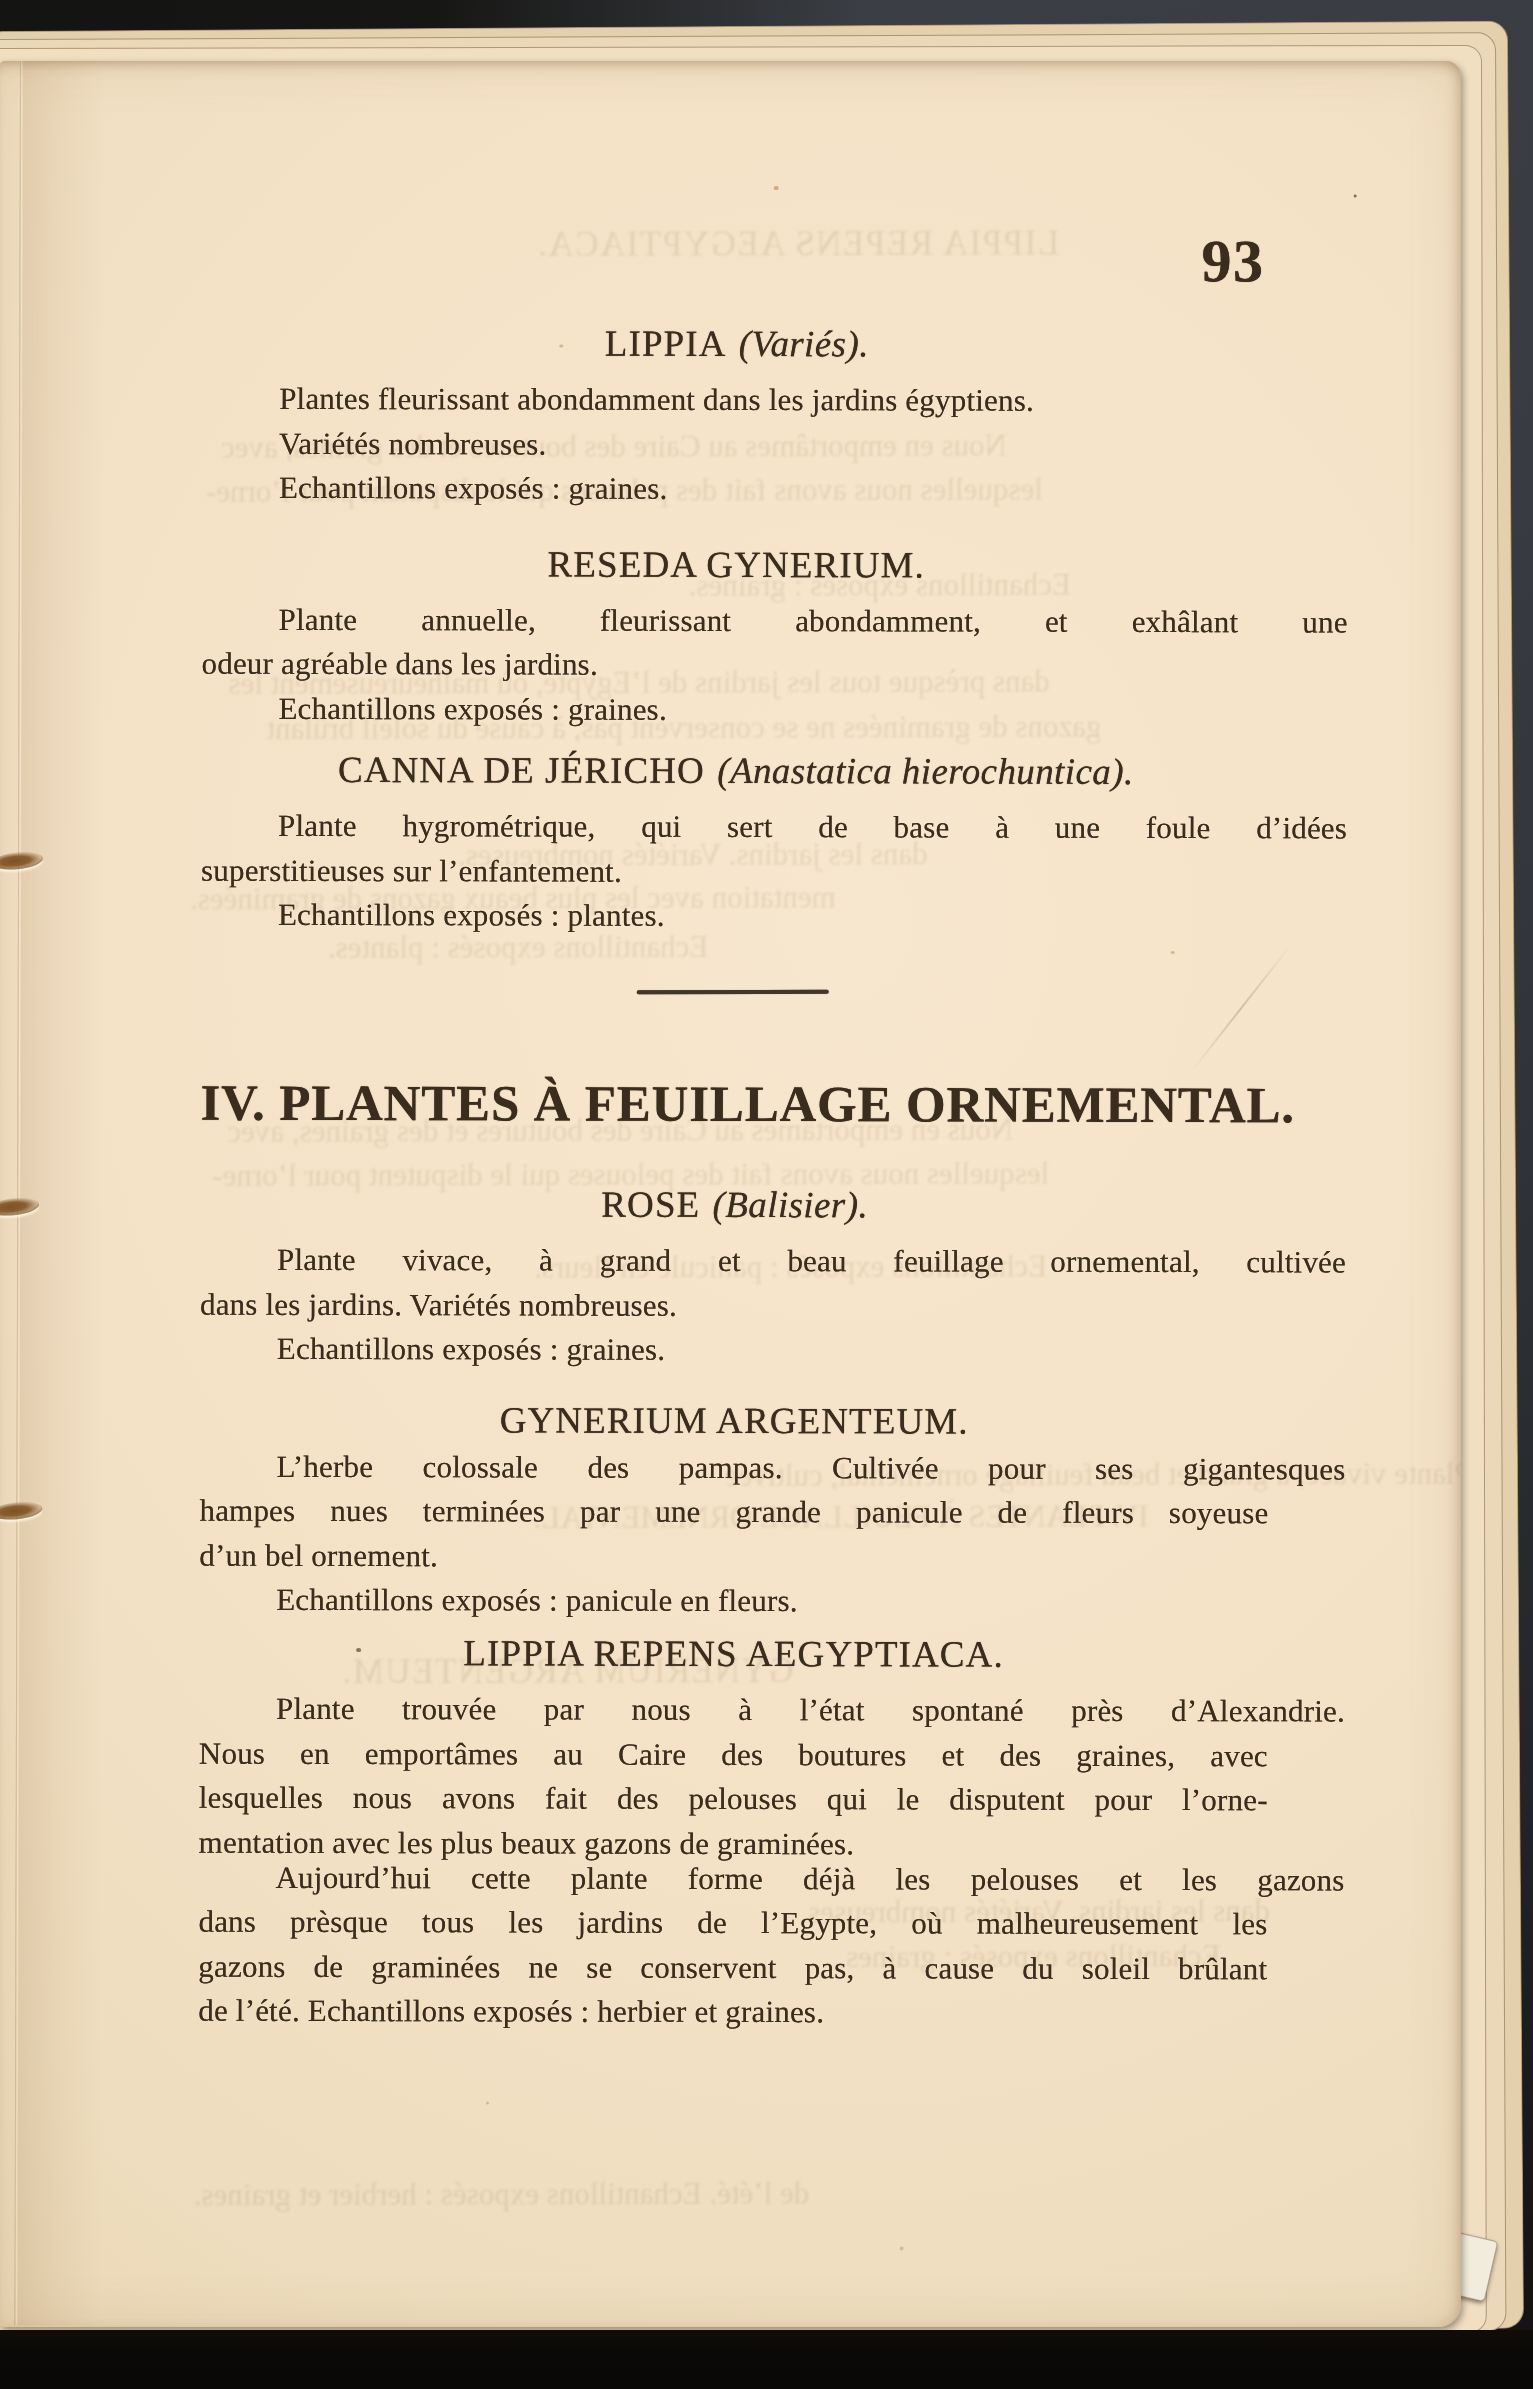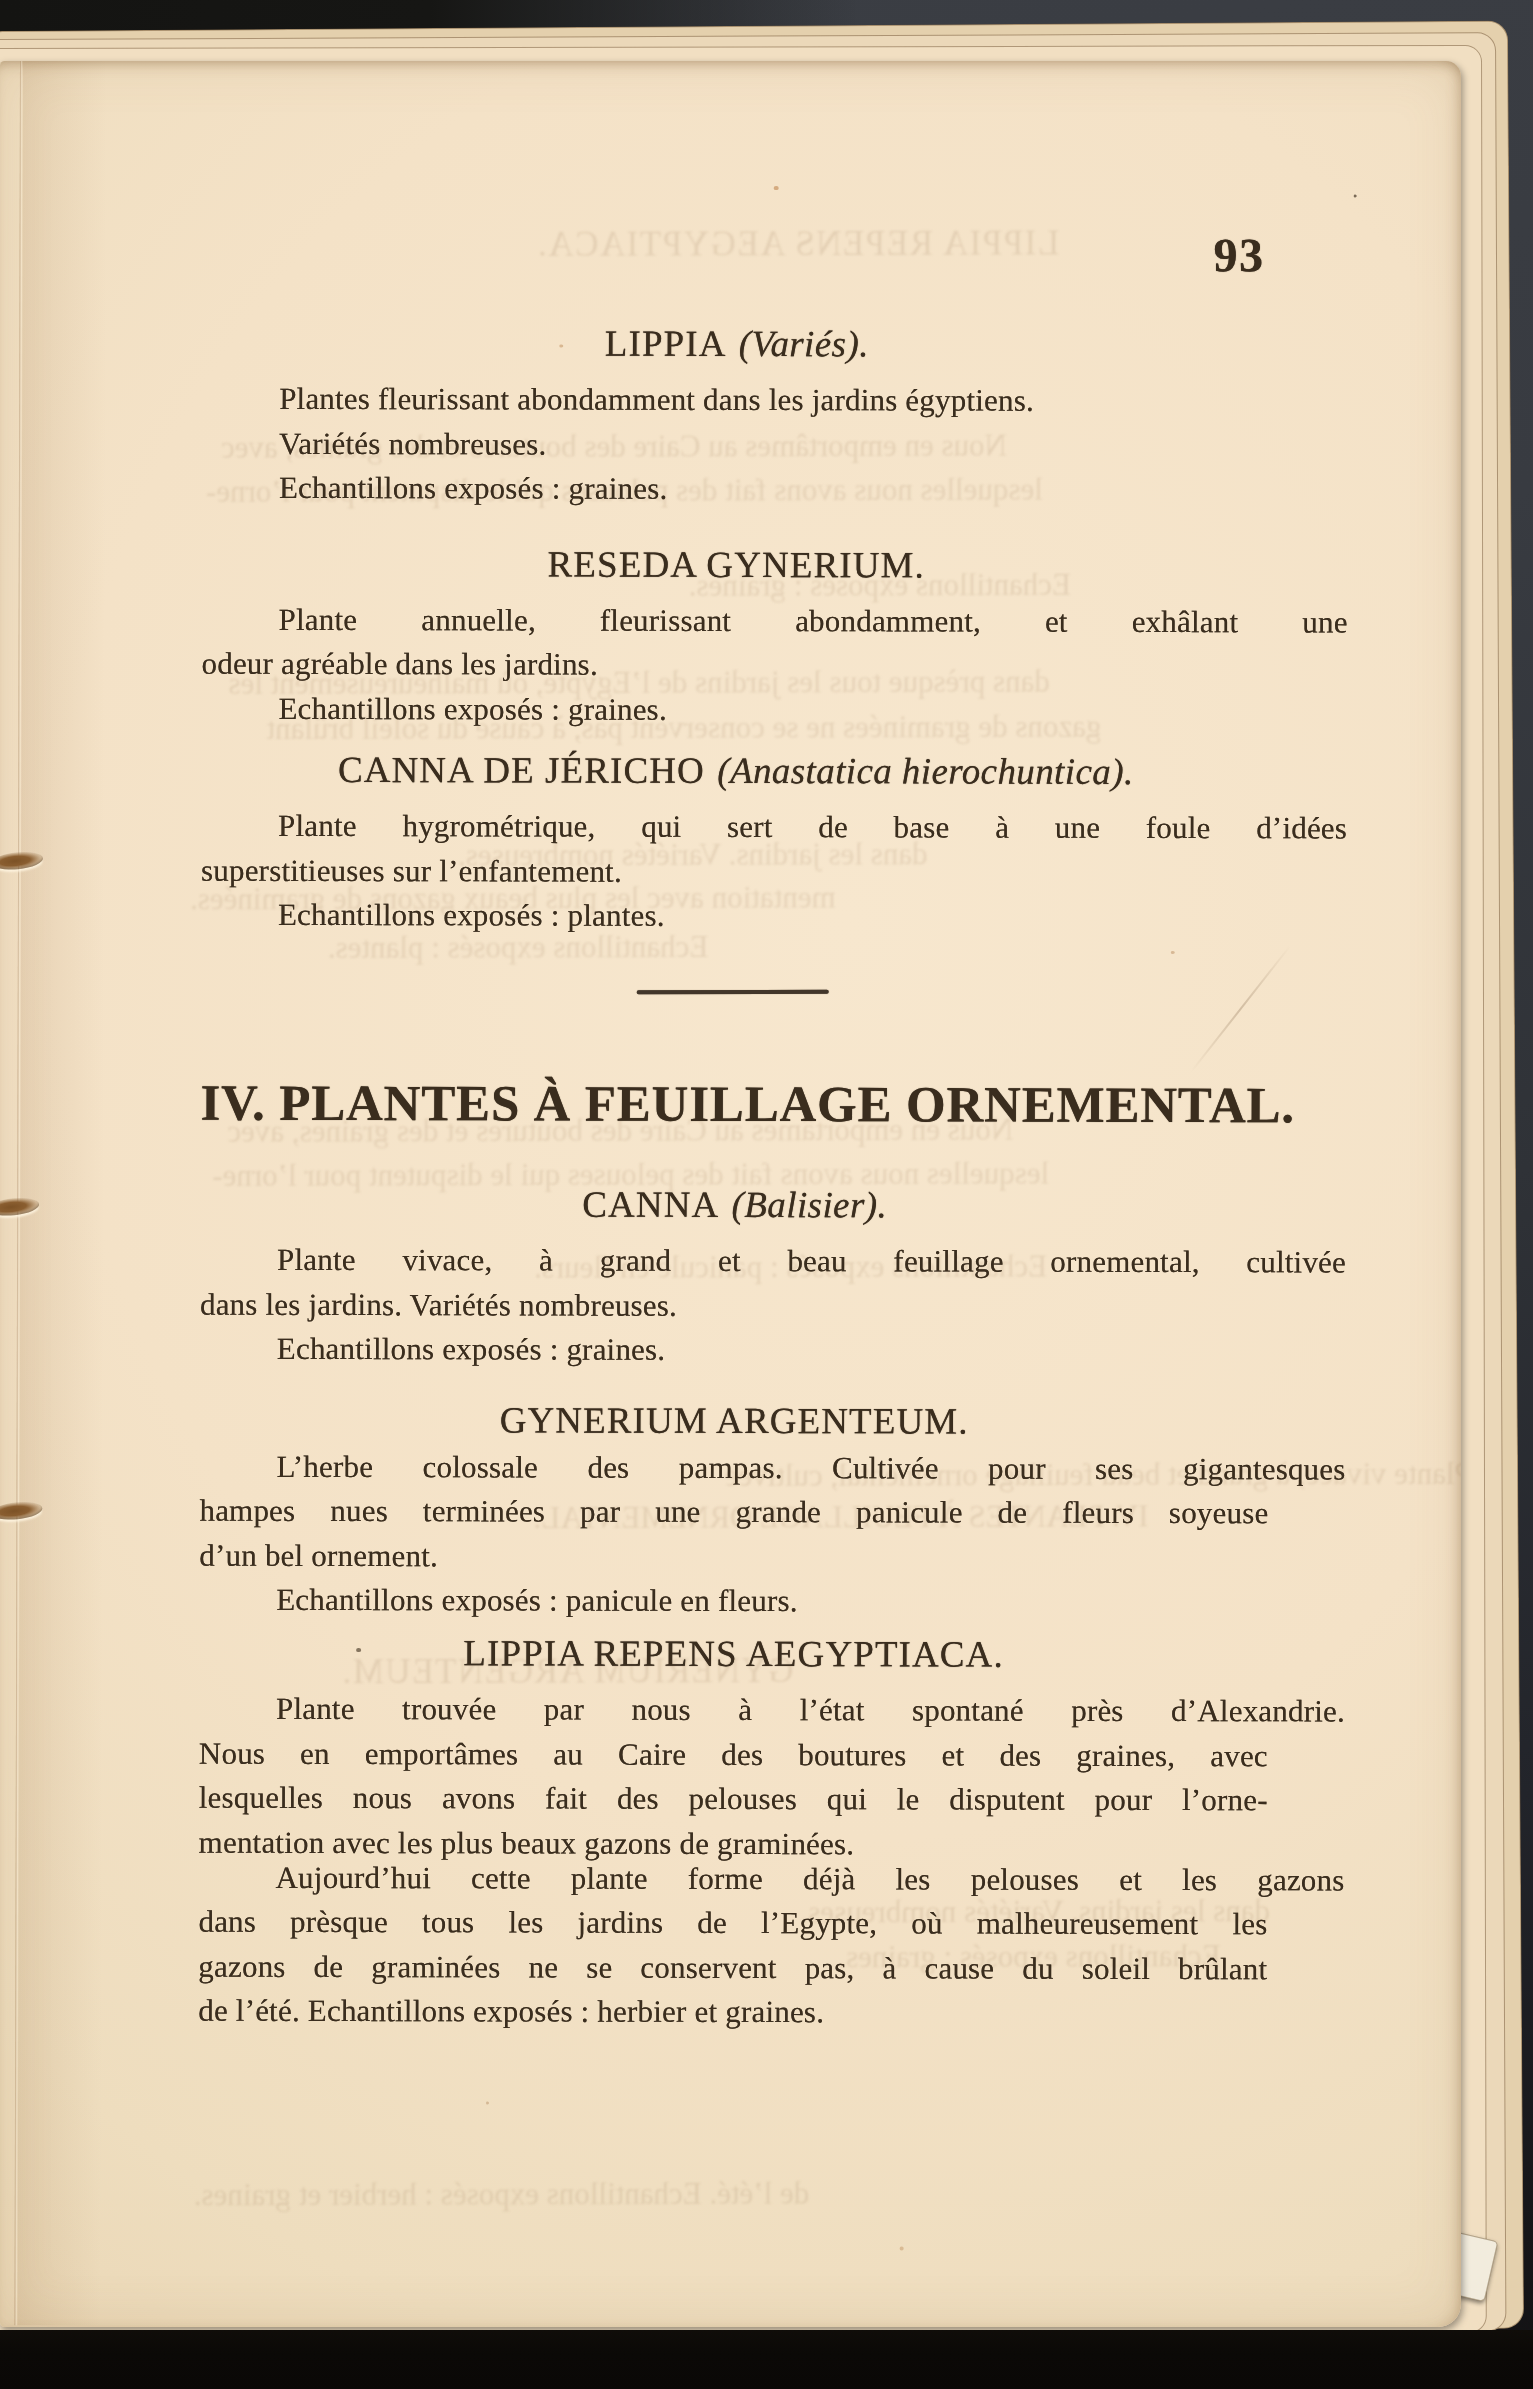--- a/index.html
+++ b/index.html
@@ -85,7 +85,7 @@
   }
   .pagenum{
     position:absolute;left:1073px;top:165px;width:192px;text-align:right;
-    font-size:48px;font-weight:bold;letter-spacing:1.5px;
+    font-size:60px;font-weight:bold;letter-spacing:1.5px;
     text-shadow:0 0 0.8px rgba(50,38,24,.9);
   }
   .rule{

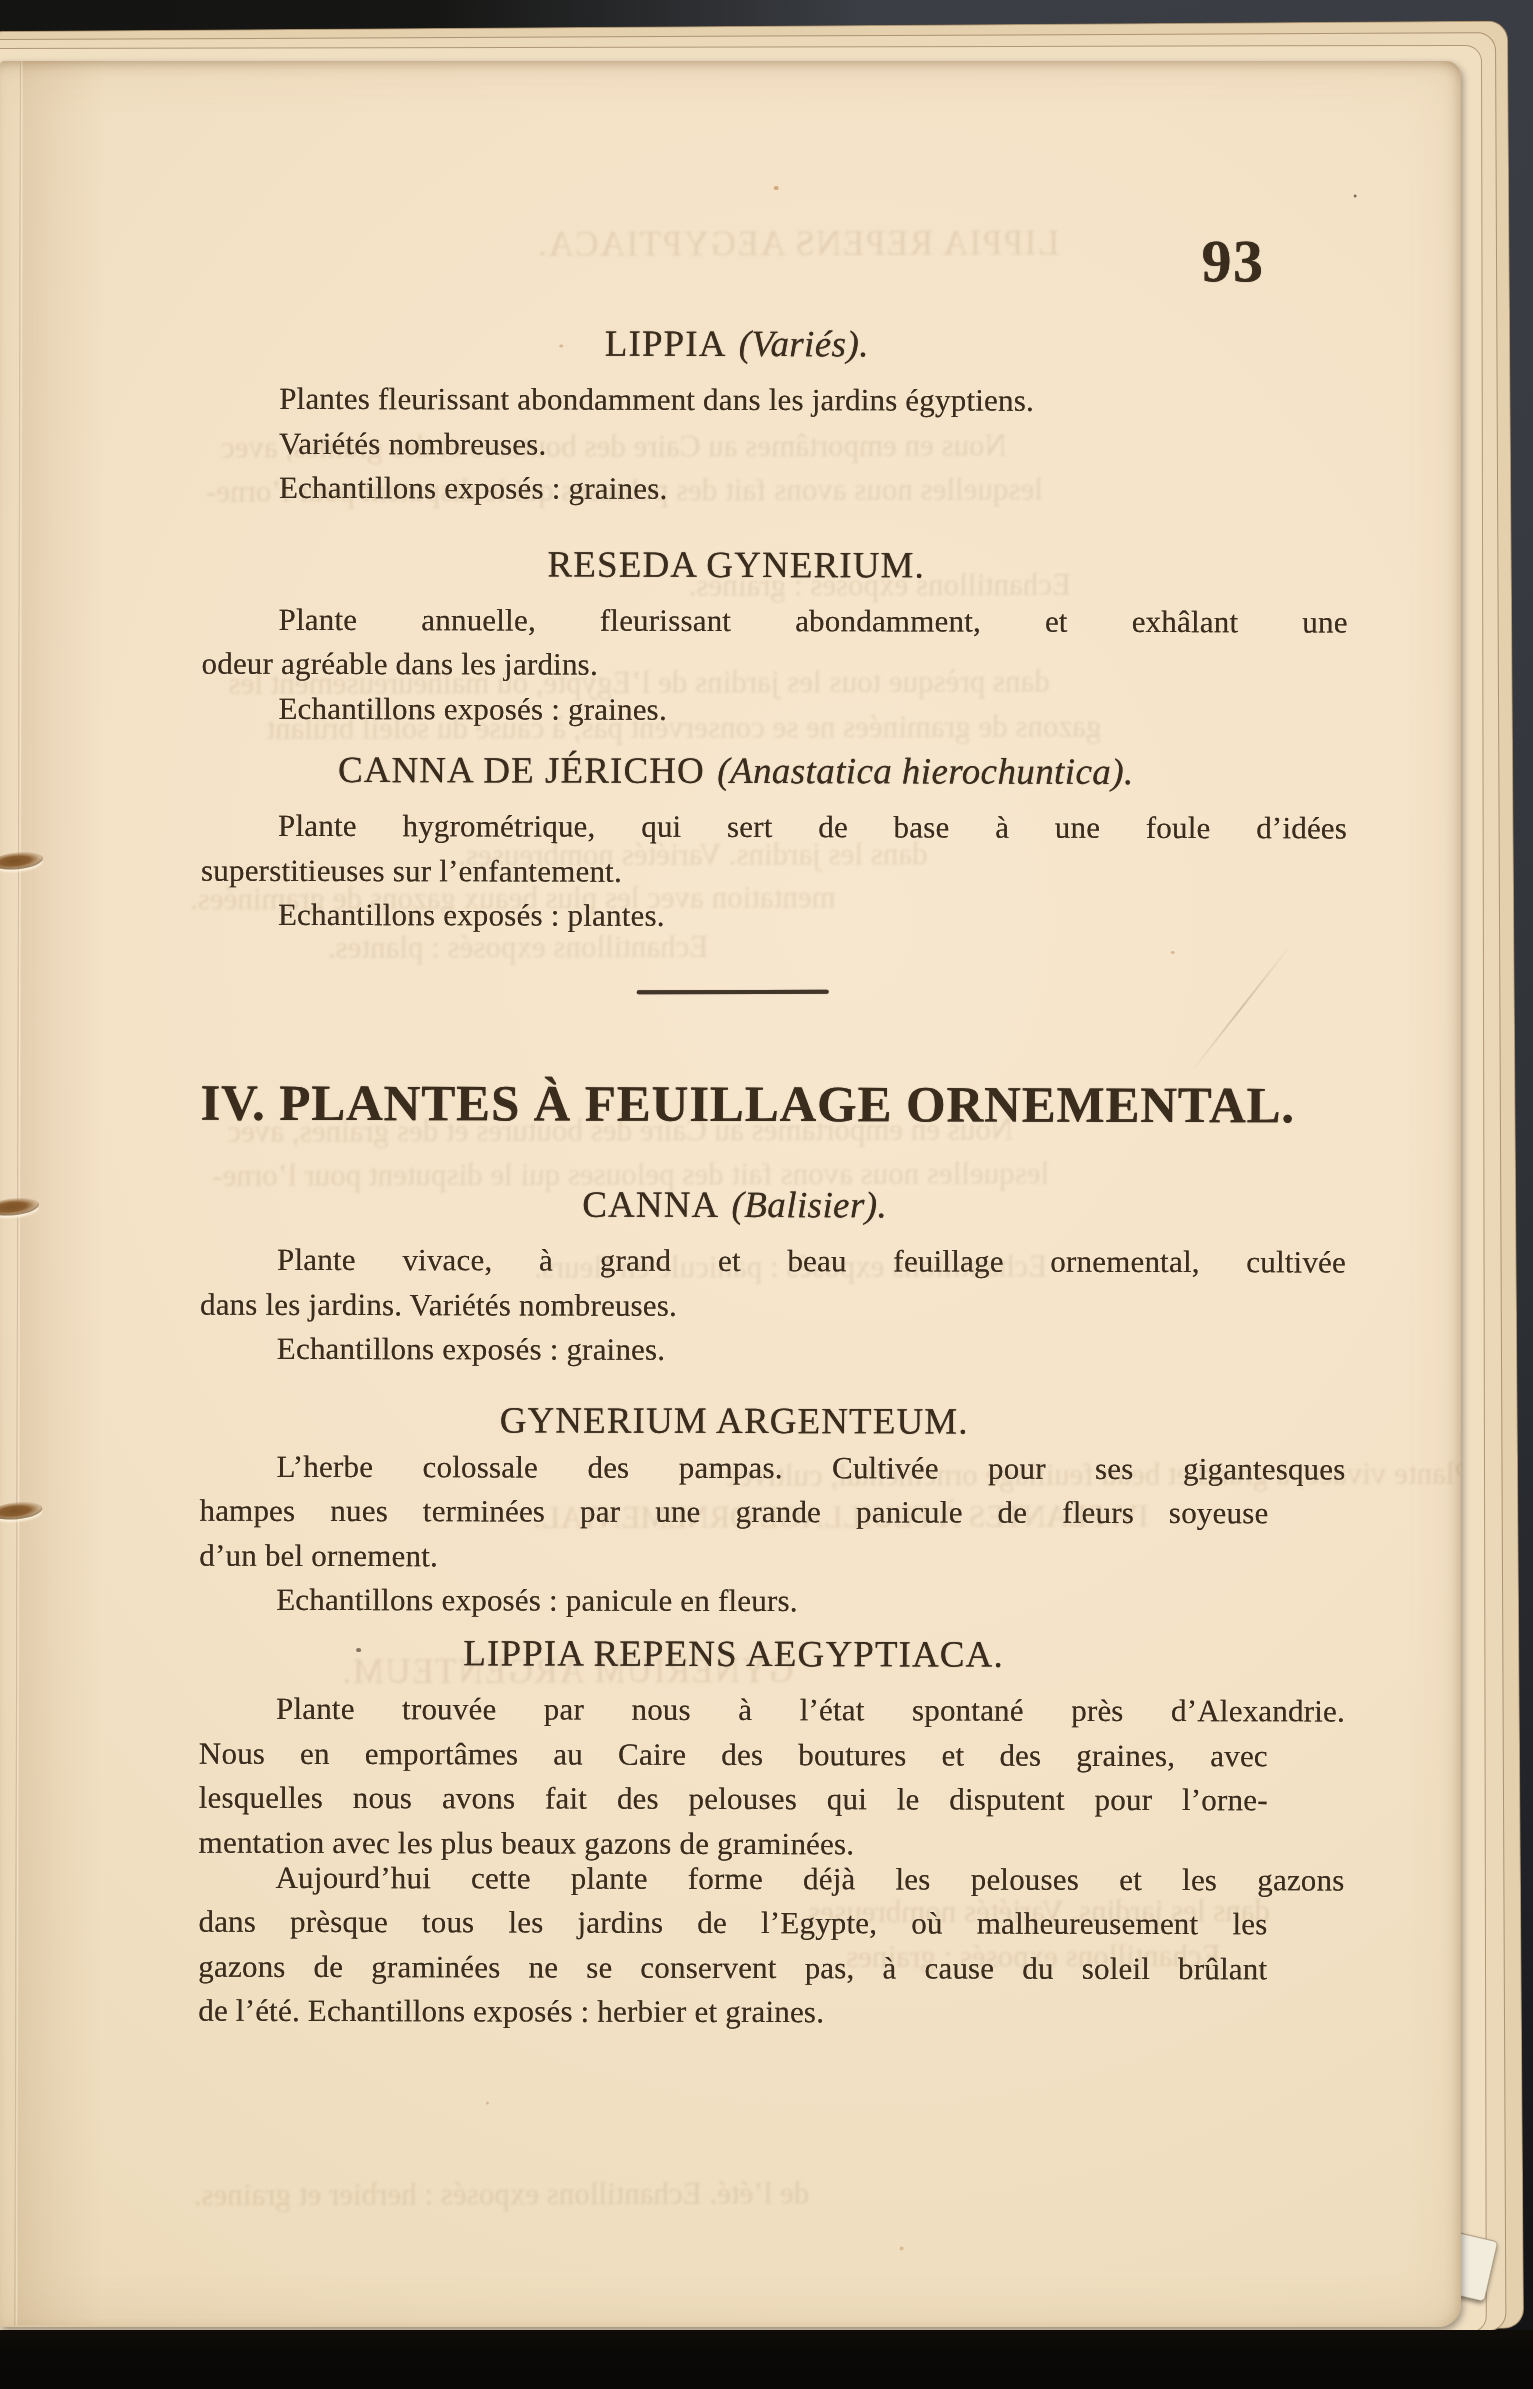--- a/index.html
+++ b/index.html
@@ -163,7 +163,7 @@
     <div class="heading-major" style="top:1014px">IV. PLANTES À FEUILLAGE ORNEMENTAL.</div>
 
     <div class="heading" style="top:1122px">
-      <span>CANNA</span><span class="it">(Balisier).</span>
+      <span>ROSE</span><span class="it">(Balisier).</span>
     </div>
     <div class="line ind just" style="top:1182px">Plante vivace, à grand et beau feuillage ornemental, cultivée</div>
     <div class="line" style="top:1227px">dans les jardins. Variétés nombreuses.</div>

